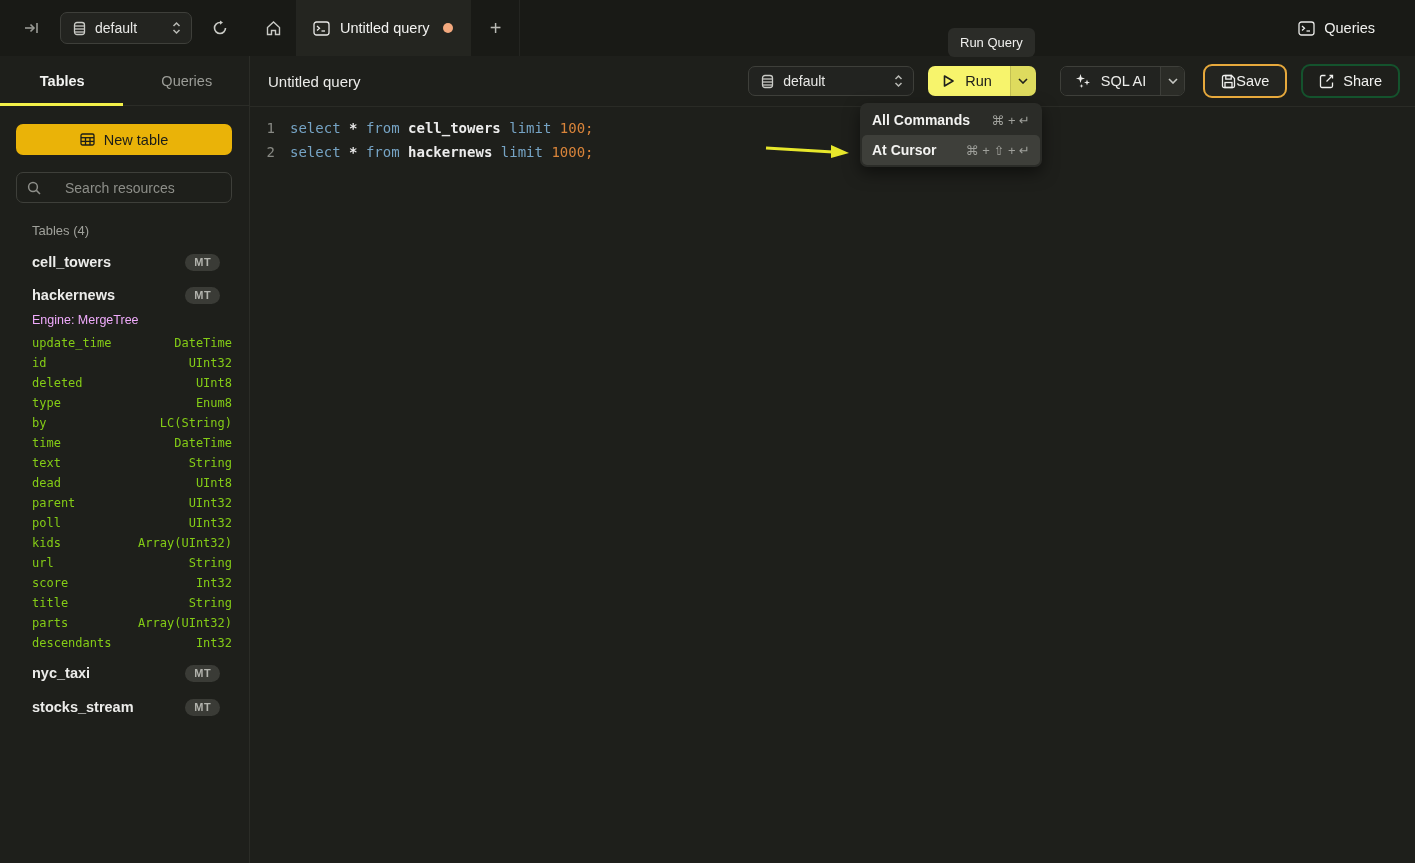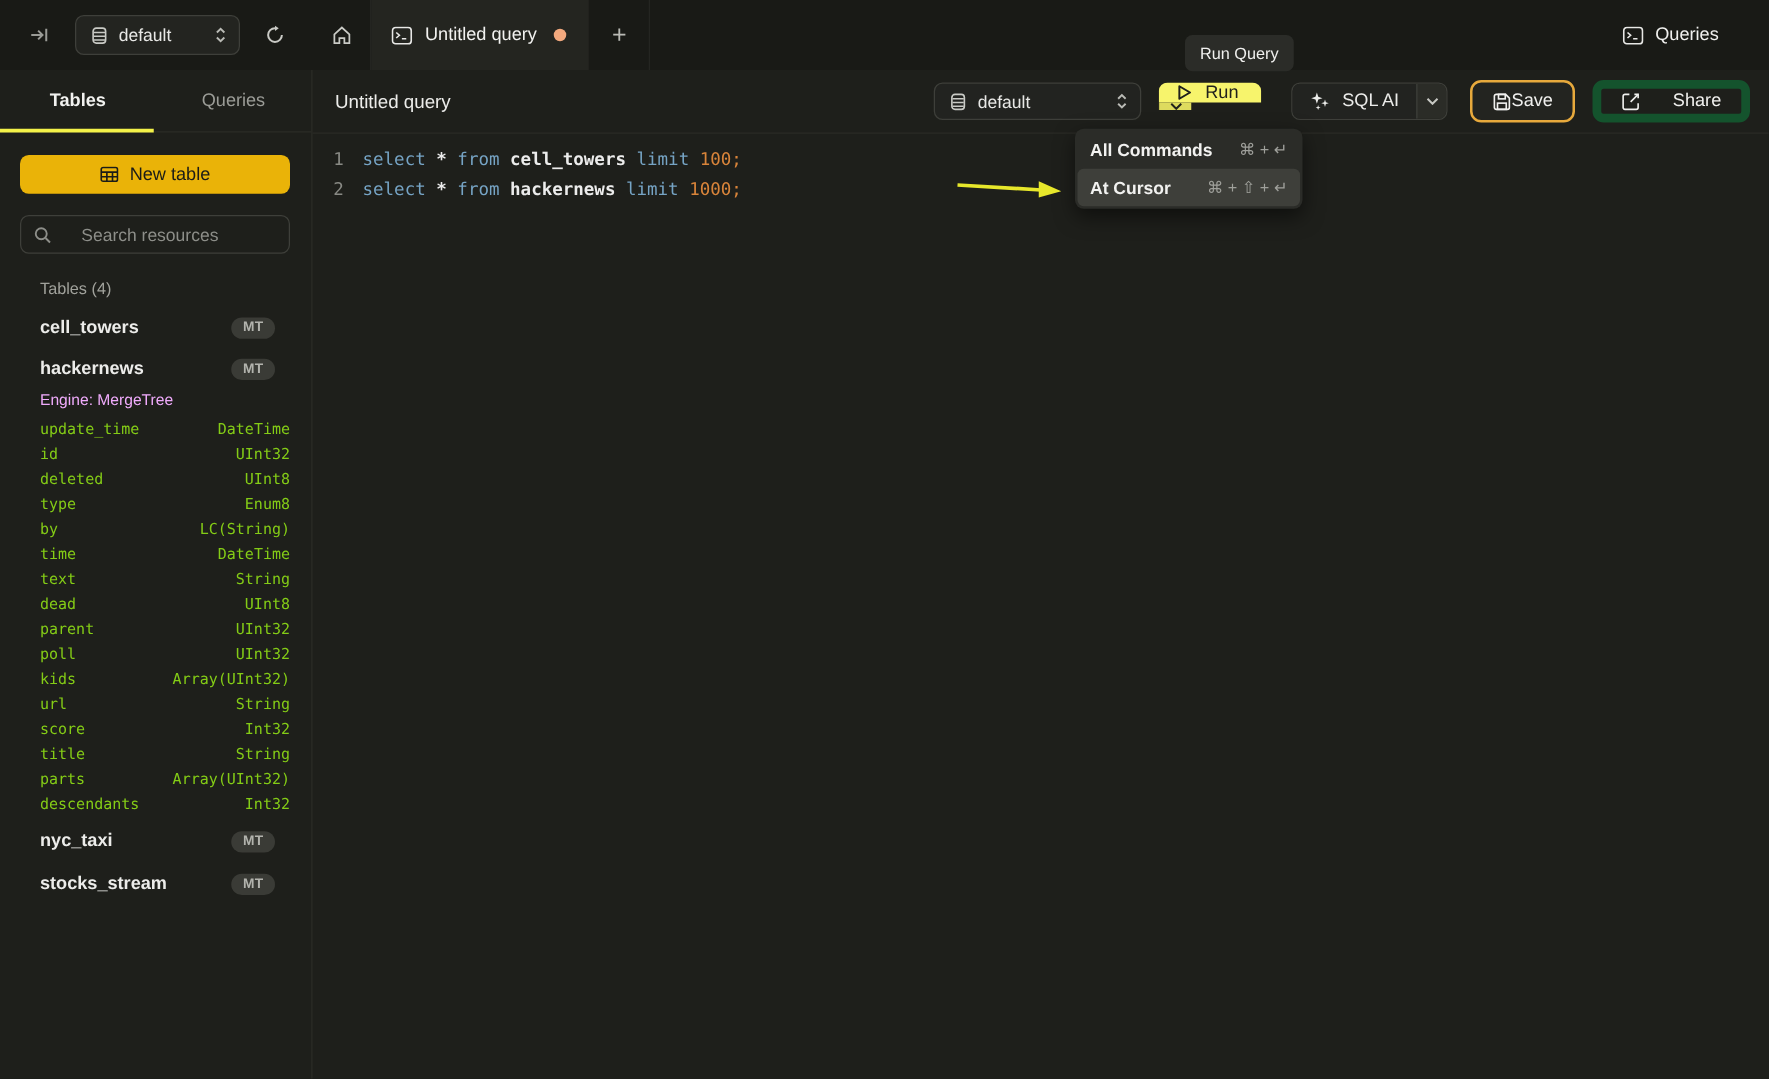--- a/index.html
+++ b/index.html
@@ -47,7 +47,7 @@
   .toolbar-actions { margin-left:auto; display:flex; align-items:center; gap:14px; }
   .tb-select { display:flex; align-items:center; gap:9px; height:30px; width:166px; padding:0 10px 0 12px; border:1px solid #3e3f3a; border-radius:7px; background:#222320; color:#e8e8e6; font-size:14px; cursor:pointer; }
   .tb-select .updown { margin-left:auto; }
-  .run-split { display:flex; height:30px; border-radius:7px; overflow:hidden; cursor:pointer;flex-direction:column; }
+  .run-split { display:flex; height:30px; border-radius:7px; overflow:hidden; cursor:pointer; }
   .run-main { background:#f7f46c; color:#20211c; display:flex; align-items:center; gap:10px; padding:0 18px 0 14px; font-size:14.5px; font-weight:500; border:none; font-family:inherit; cursor:pointer; }
   .run-caret { background:#dedb5e; border:none; border-left:1px solid rgba(0,0,0,.12); width:26px; display:flex; align-items:center; justify-content:center; color:#20211c; cursor:pointer; }
   .sqlai-btn { margin-left:10px; display:flex; height:30px; border:1px solid #3e3f3a; border-radius:7px; overflow:hidden; cursor:pointer; }

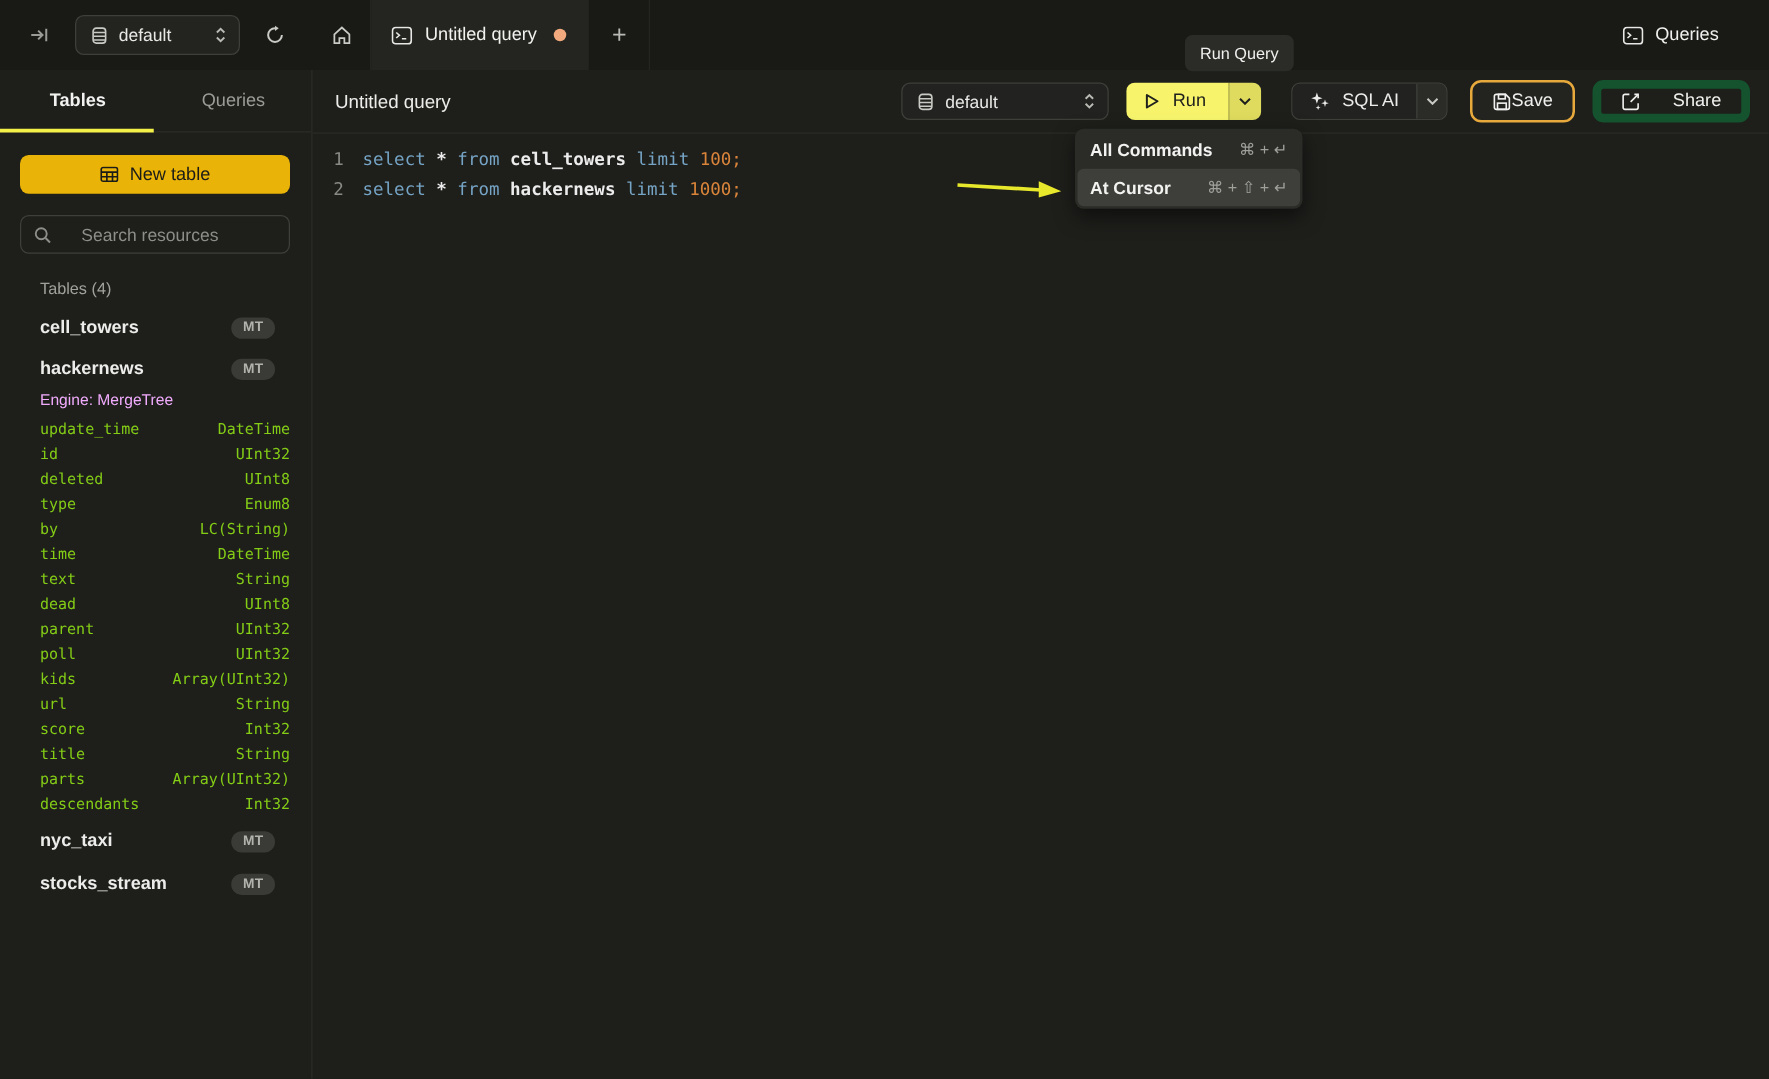--- a/index.html
+++ b/index.html
@@ -54,7 +54,7 @@
   .sqlai-main { display:flex; align-items:center; gap:10px; padding:0 14px; background:#222320; color:#ececea; font-size:14.5px; font-weight:500; border:none; font-family:inherit; cursor:pointer; }
   .sqlai-caret { width:24px; background:#2b2c27; border:none; border-left:1px solid #3e3f3a; display:flex; align-items:center; justify-content:center; color:#c7c8c3; cursor:pointer; }
   .save-btn { margin-left:4px; display:flex; align-items:center; height:34px; padding:0 16px; background:#232420; border:2px solid #e7a93c; border-radius:9px; color:#f0f0ee; font-size:14.5px; font-weight:500; cursor:pointer; font-family:inherit; }
-  .share-btn { display:flex; align-items:center; gap:26px; height:34px; padding:0 16px; background:transparent; border:7px solid #14532d; border-radius:9px; color:#f0f0ee; font-size:14.5px; font-weight:500; cursor:pointer; font-family:inherit; }
+  .share-btn { display:flex; align-items:center; gap:9px; height:34px; padding:0 16px; background:transparent; border:2px solid #14532d; border-radius:9px; color:#f0f0ee; font-size:14.5px; font-weight:500; cursor:pointer; font-family:inherit; }
 
   
   .editor { position:absolute; top:107px; left:250px; width:1165px; height:756px; padding-top:9px; cursor:text; }

